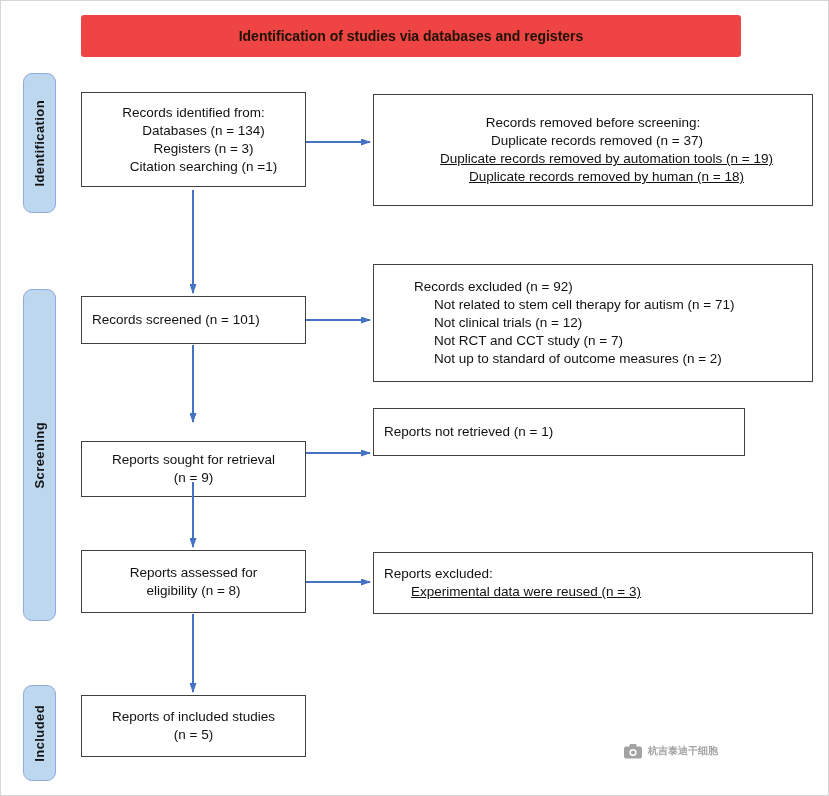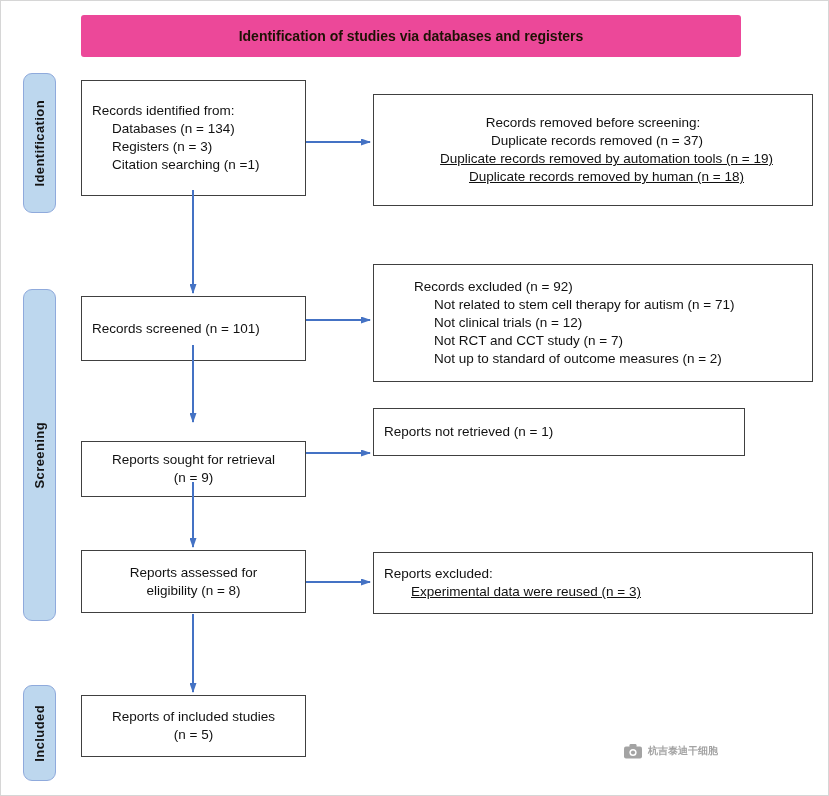--- a/index.html
+++ b/index.html
@@ -10,7 +10,7 @@
   }
   .banner{
     position:absolute;left:80px;top:14px;width:660px;height:42px;
-    background:#ec4899;border-radius:3px;
+    background:#ef4444;border-radius:3px;
     display:flex;align-items:center;justify-content:center;
   }
   .banner span{font-weight:bold;font-size:14px;color:#1d1204;}

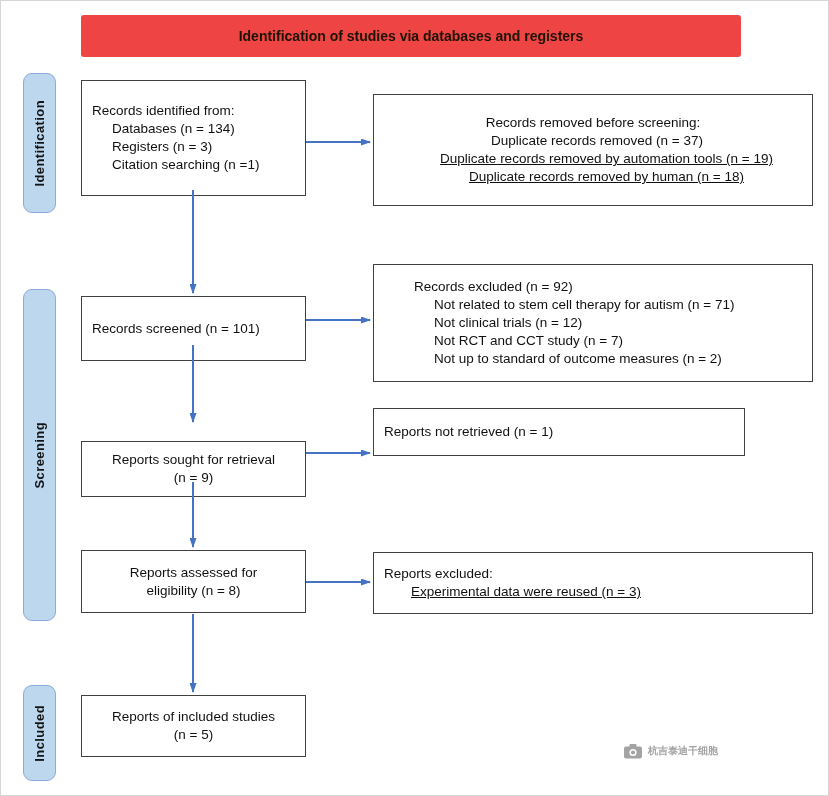--- a/index.html
+++ b/index.html
@@ -38,7 +38,7 @@
   .ind2{padding-left:27px;text-decoration:underline;}
   .ind3{padding-left:8px;}
   
-  .bx-identified{left:80px;top:79px;width:225px;height:116px;}
+  .bx-identified{left:80px;top:91px;width:225px;height:95px;text-align:center;}
   .bx-screened{left:80px;top:295px;width:225px;height:65px;}
   .bx-sought{left:80px;top:440px;width:225px;height:56px;}
   .bx-assessed{left:80px;top:549px;width:225px;height:63px;}

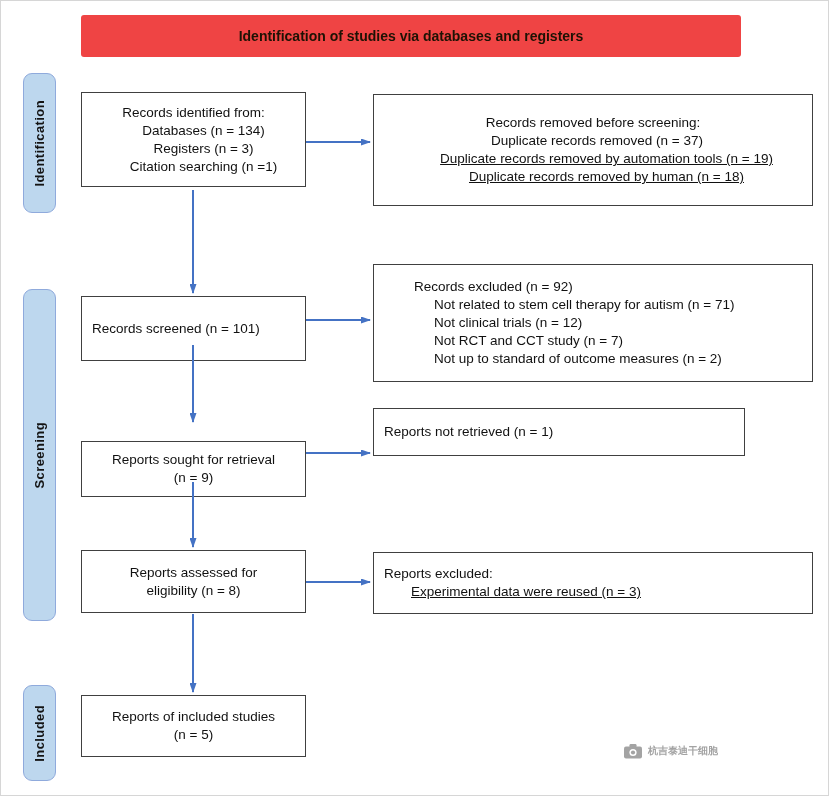--- a/index.html
+++ b/index.html
@@ -39,7 +39,7 @@
   .ind3{padding-left:8px;}
   
   .bx-identified{left:80px;top:91px;width:225px;height:95px;text-align:center;}
-  .bx-screened{left:80px;top:295px;width:225px;height:65px;}
+  .bx-screened{left:80px;top:295px;width:225px;height:48px;}
   .bx-sought{left:80px;top:440px;width:225px;height:56px;}
   .bx-assessed{left:80px;top:549px;width:225px;height:63px;}
   .bx-included{left:80px;top:694px;width:225px;height:62px;}

